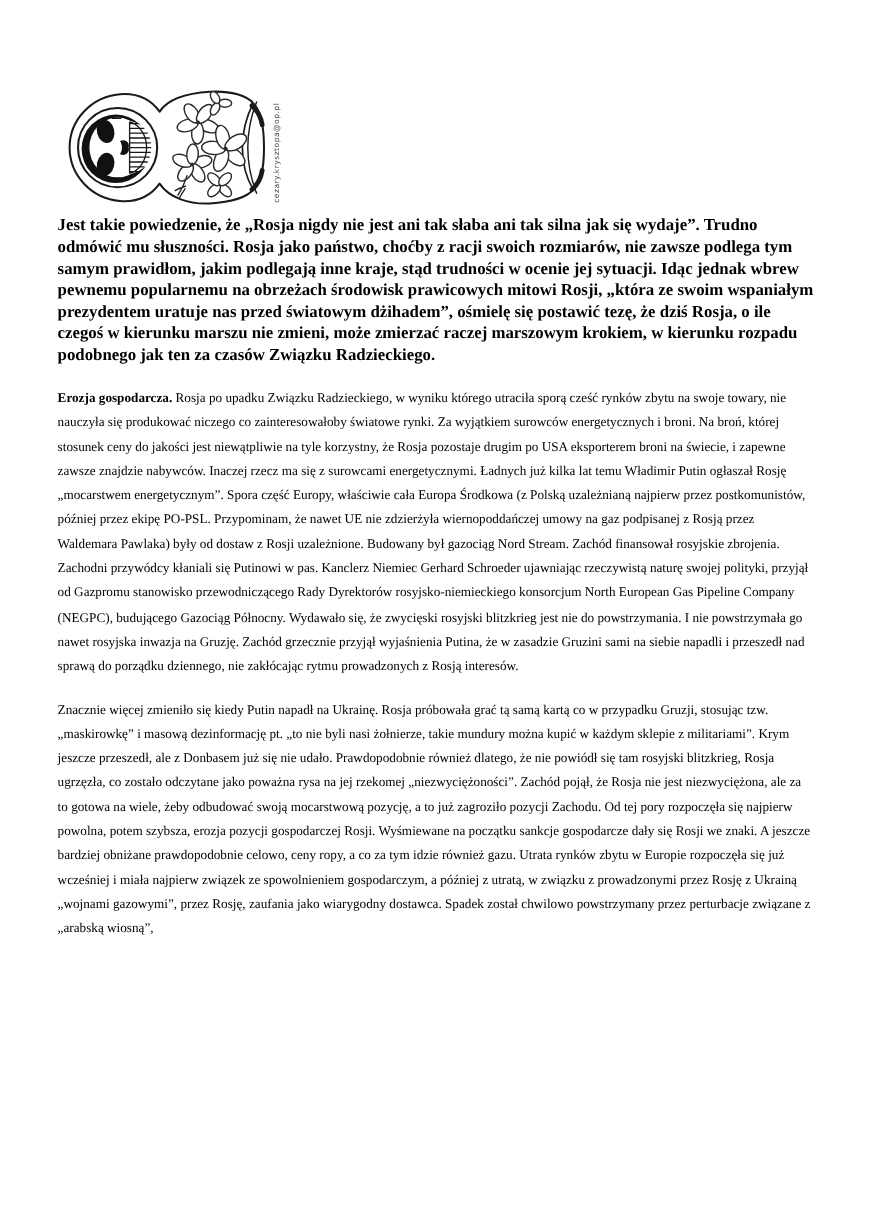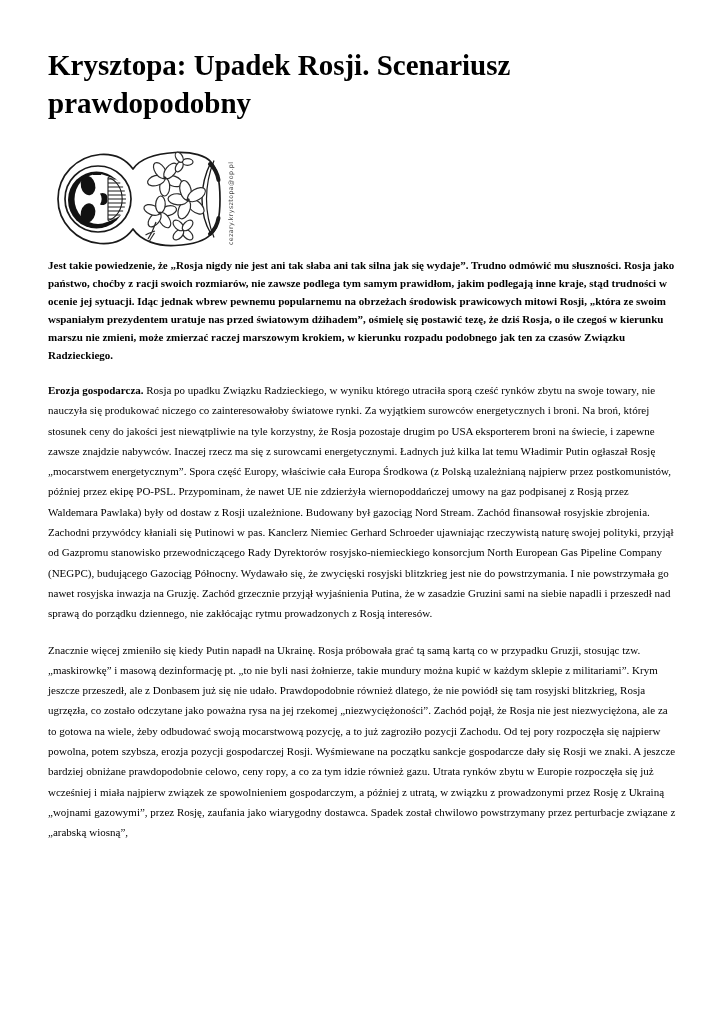--- a/index.html
+++ b/index.html
@@ -64,7 +64,6 @@
 
 <main class="page">
 
-  <h1 class="article-title">Krysztopa: Upadek Rosji. Scenariusz prawdopodobny</h1>
 
   <figure class="illustration">
     <svg width="190" height="100" viewBox="0 0 190 100" aria-hidden="true">

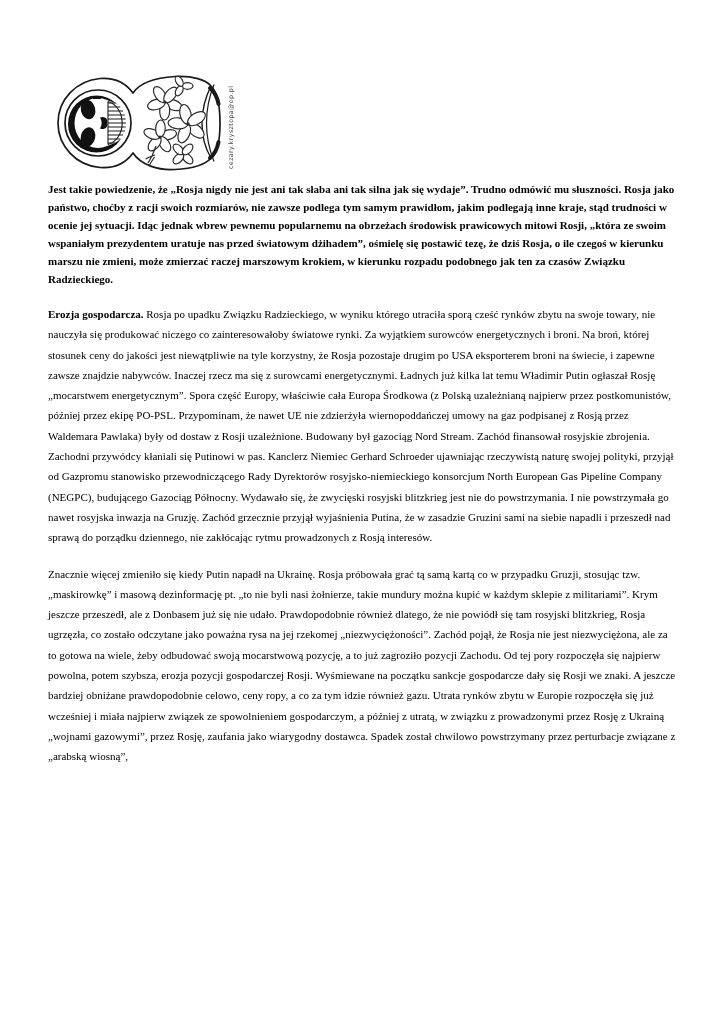--- a/index.html
+++ b/index.html
@@ -39,7 +39,7 @@
   p.intro {
     margin: 0;
     font-weight: 700;
-    font-size: 11px;
+    font-size: 14px;
     line-height: 18px;
     color: #000000;
     text-align: left;

